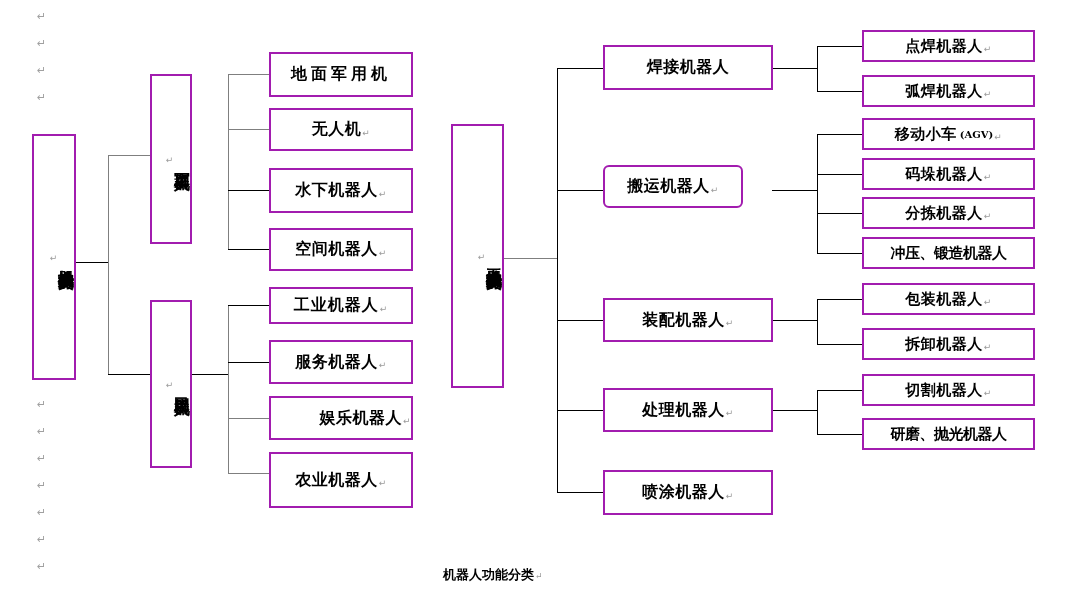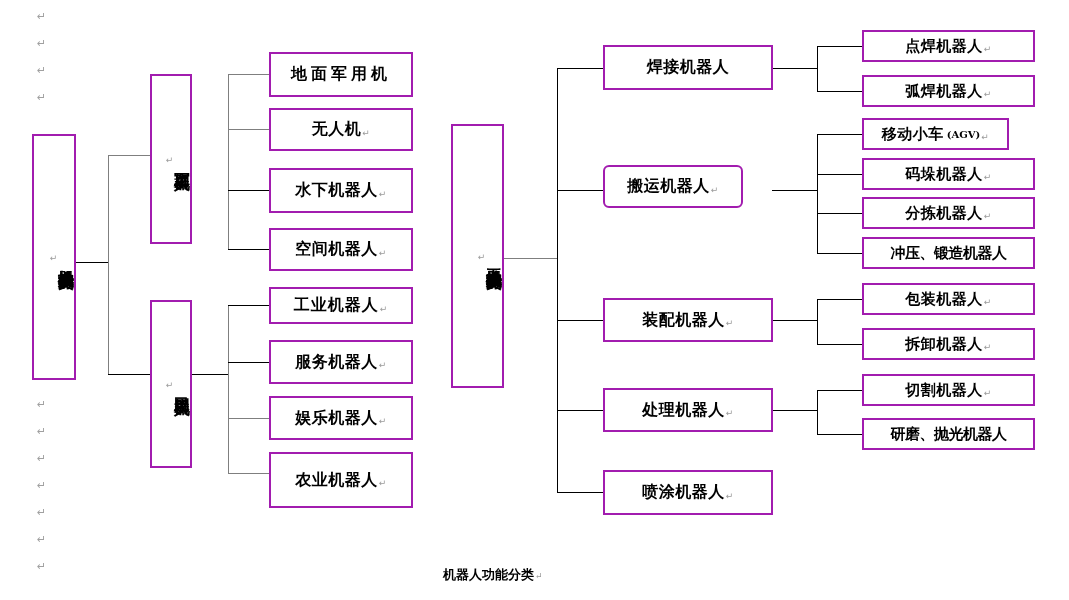--- a/index.html
+++ b/index.html
@@ -229,7 +229,7 @@
     <span class="pil">↵</span>
   </div>
 
-  <div class="node s15" style="left:862px;top:118px;width:147px;height:32px;">
+  <div class="node s15" style="left:862px;top:118px;width:173px;height:32px;">
     <span class="txt">移动小车</span>
     <span class="sub">(AGV)</span>
     <span class="pil">↵</span>

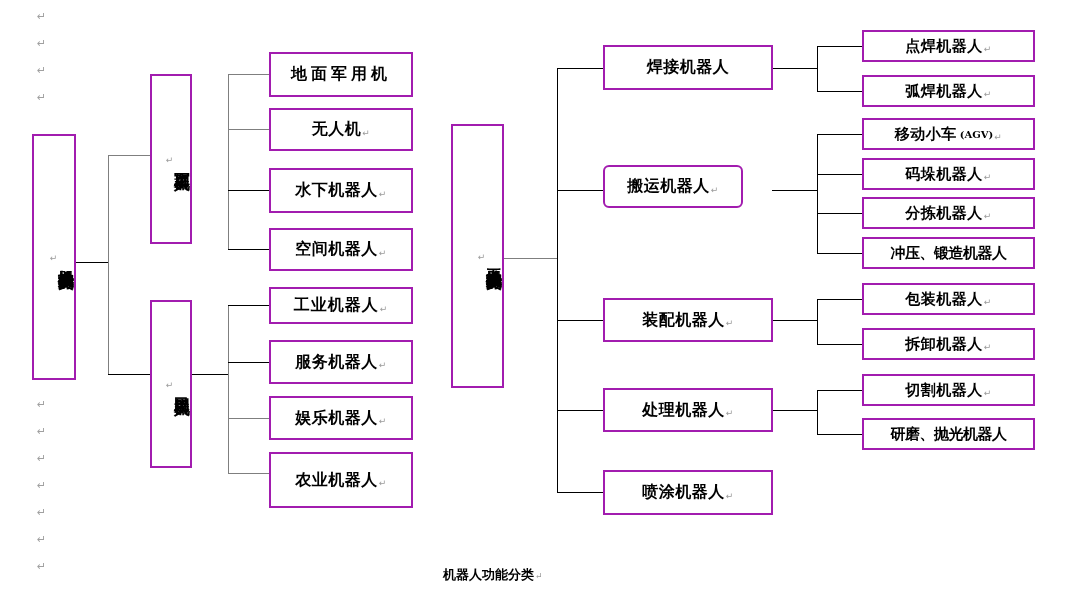--- a/index.html
+++ b/index.html
@@ -156,7 +156,7 @@
     <span class="txt">服务机器人</span>
     <span class="pil">↵</span>
   </div>
-  <div class="node s16" style="left:269px;top:396px;width:144px;height:44px;">
+  <div class="node s16" style="left:269px;top:396px;width:144px;height:44px;justify-content:flex-end;">
     <span class="txt">娱乐机器人</span>
     <span class="pil">↵</span>
   </div>

